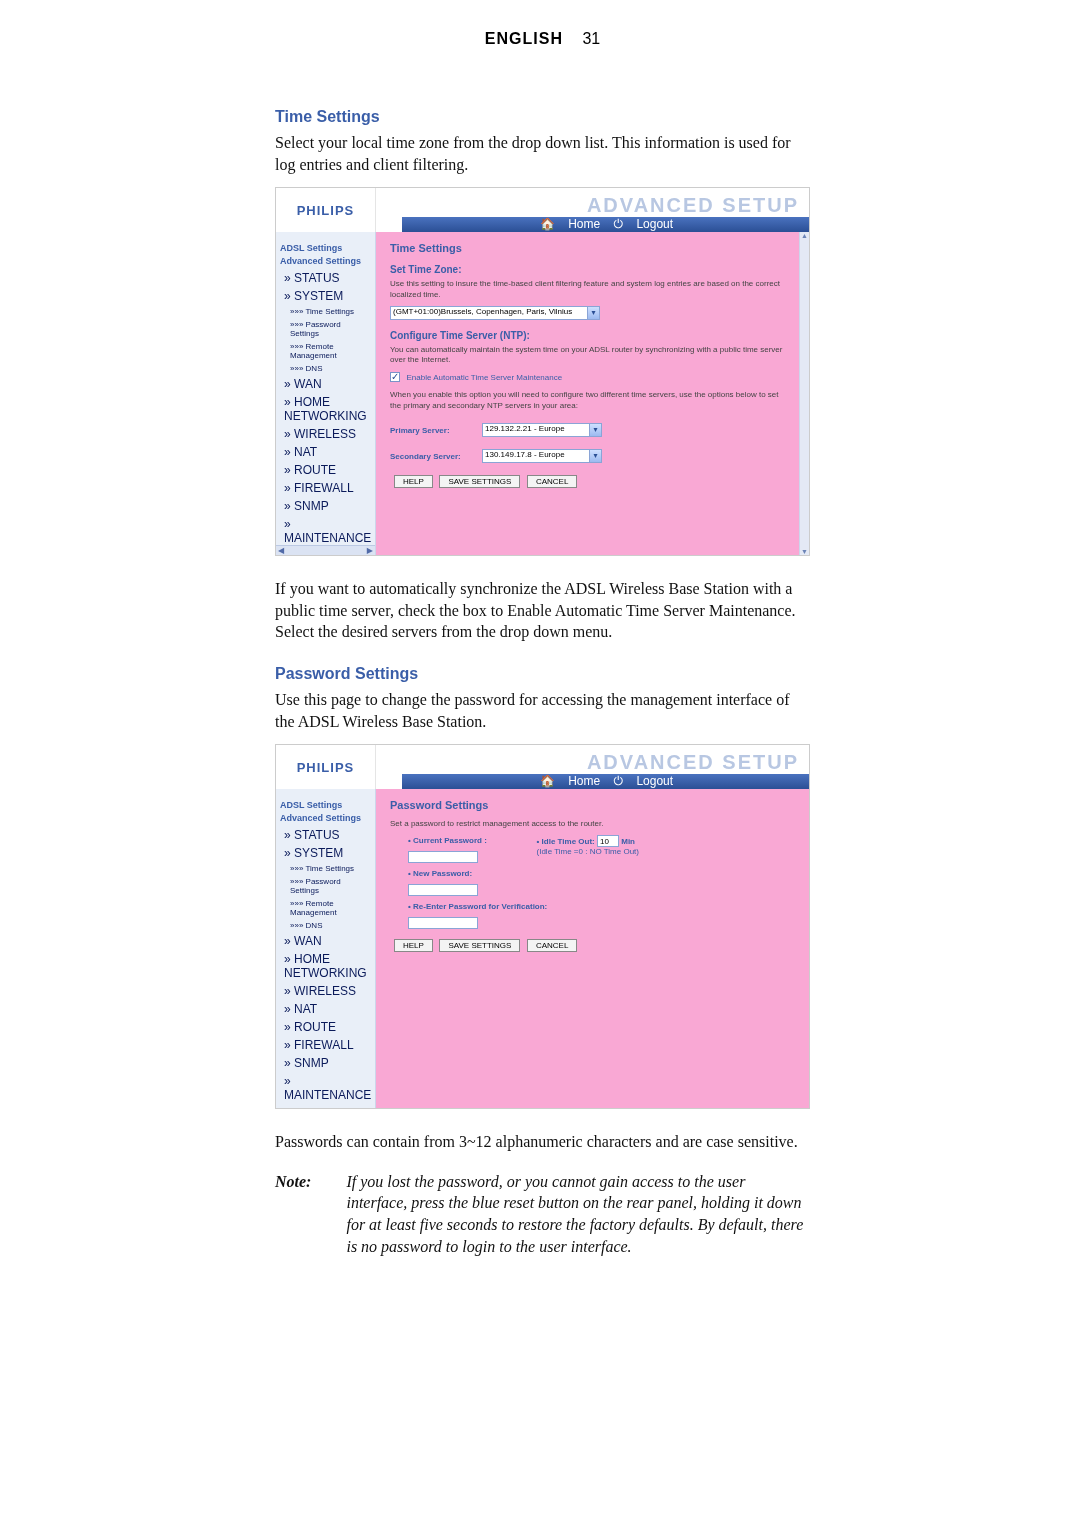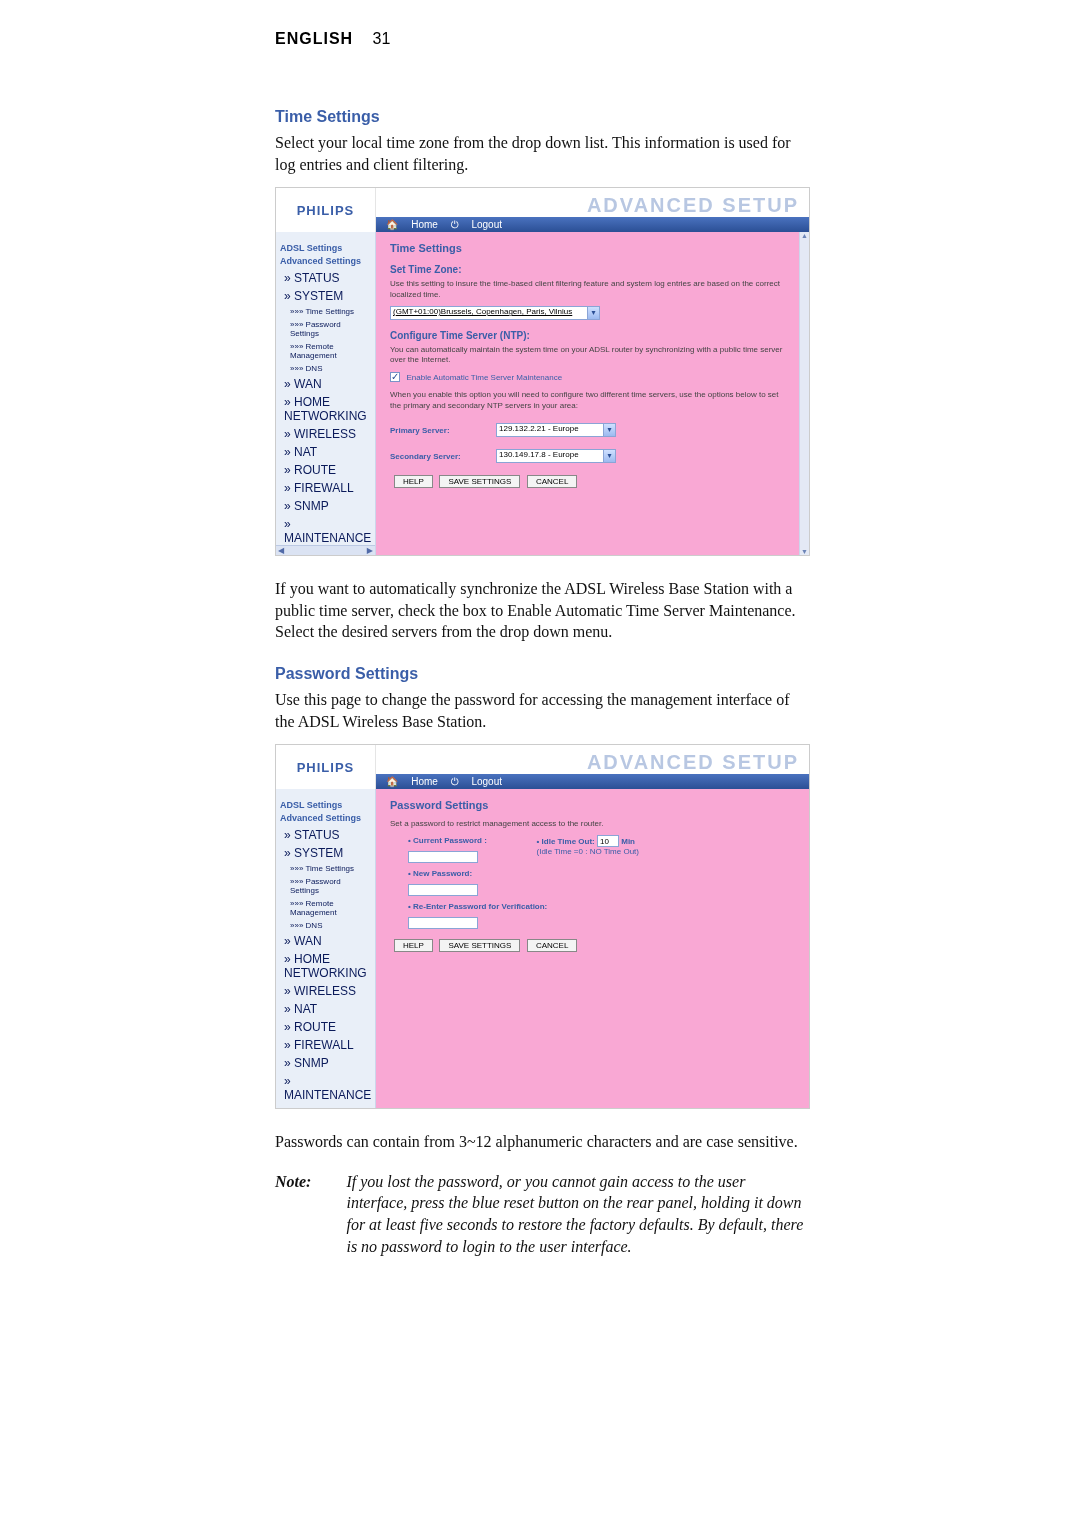--- a/index.html
+++ b/index.html
@@ -17,7 +17,7 @@
     width: 535px;
   }
   .header-line {
-    text-align: left;
+    text-align: center;
     font-family: Arial, Helvetica, sans-serif;
     font-weight: bold;
     font-size: 16px;

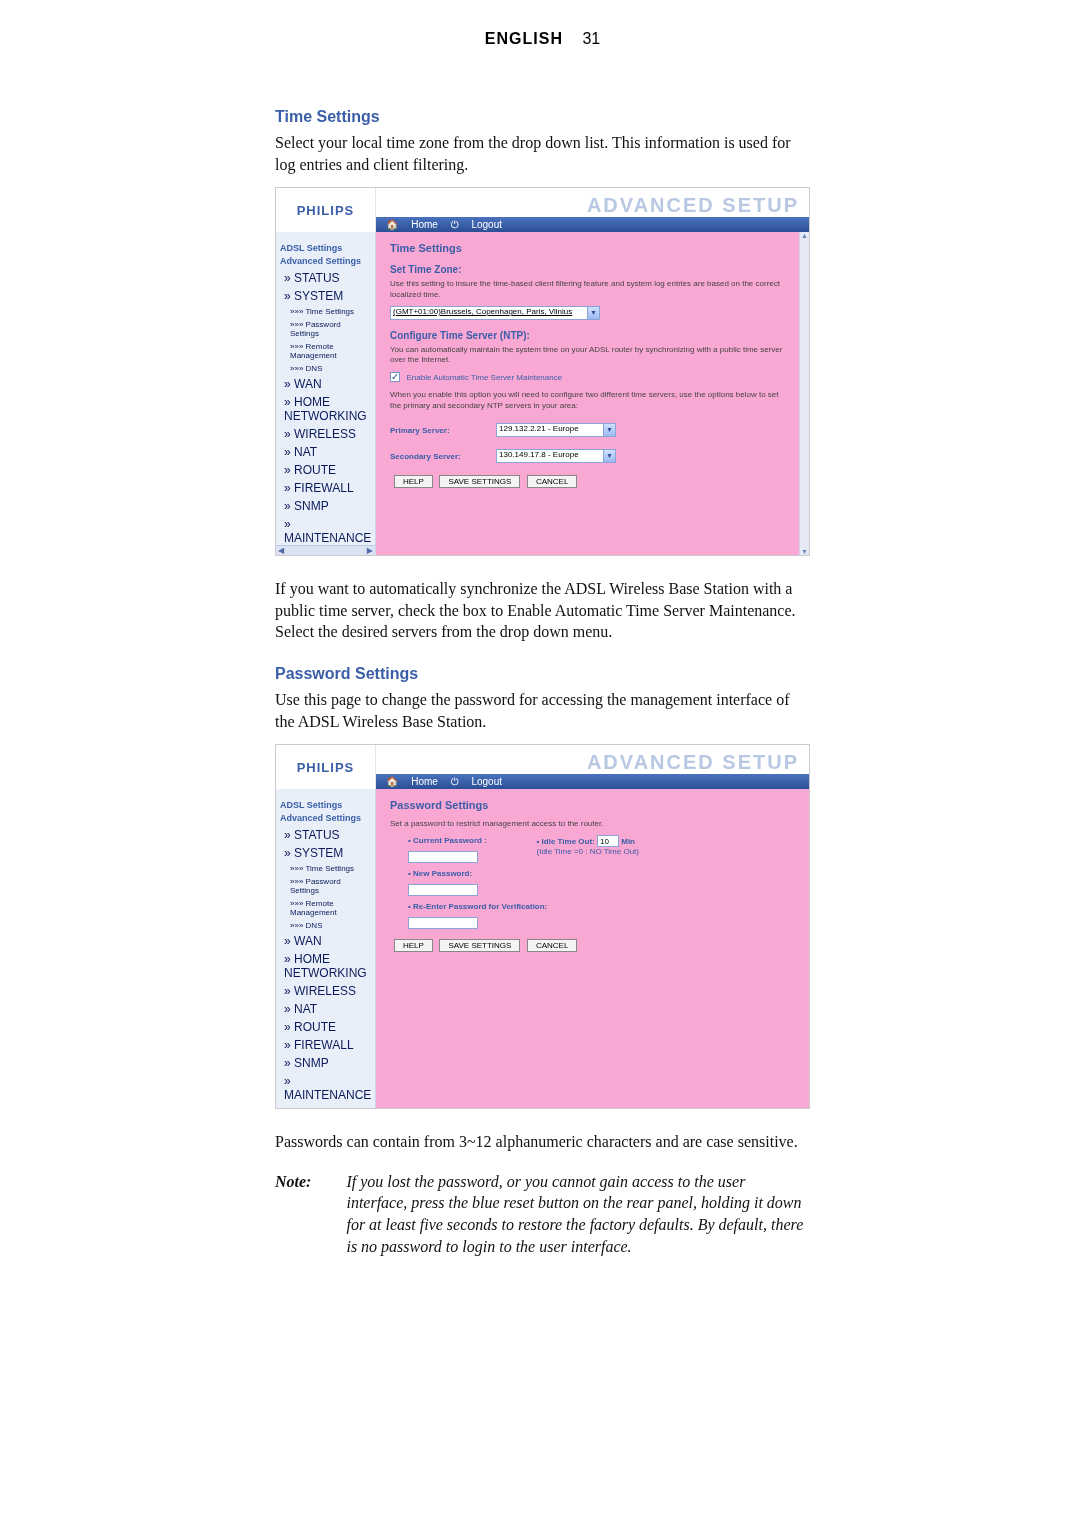--- a/index.html
+++ b/index.html
@@ -60,7 +60,7 @@
     background: #fff;
     margin-bottom: 22px;
   }
-  .shot-top { display: flex; }
+  .shot-top { display: flex; gap: 26px; }
   .shot-logo {
     width: 100px; height: 44px;
     display: flex; align-items: center; justify-content: center;

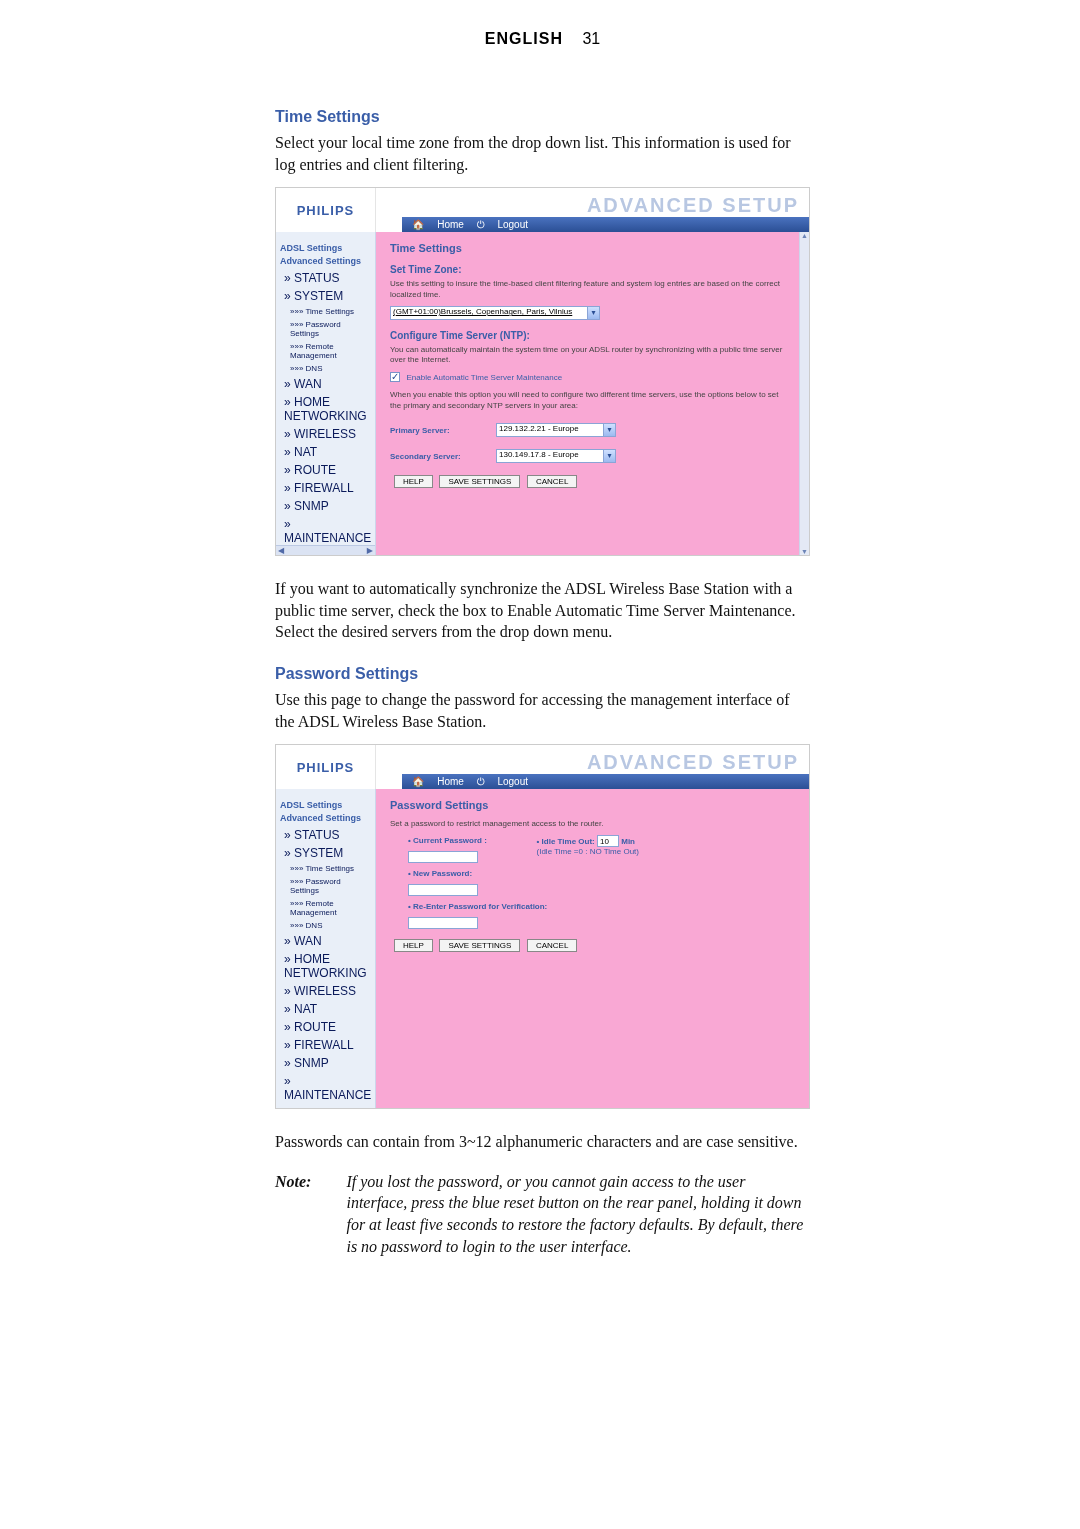--- a/index.html
+++ b/index.html
@@ -74,7 +74,7 @@
   }
   .shot-bluebar {
     height: 15px; background: linear-gradient(#4a72bf, #2b4f95);
-    color: #fff; text-align: left; font-size: 10px; line-height: 15px; padding-right: 8px;
+    color: #fff; text-align: center; font-size: 12px; line-height: 15px; padding-right: 8px;
   }
   .shot-bluebar span { margin-left: 10px; }
   .shot-body { display: flex; background: #f9a8d4; }

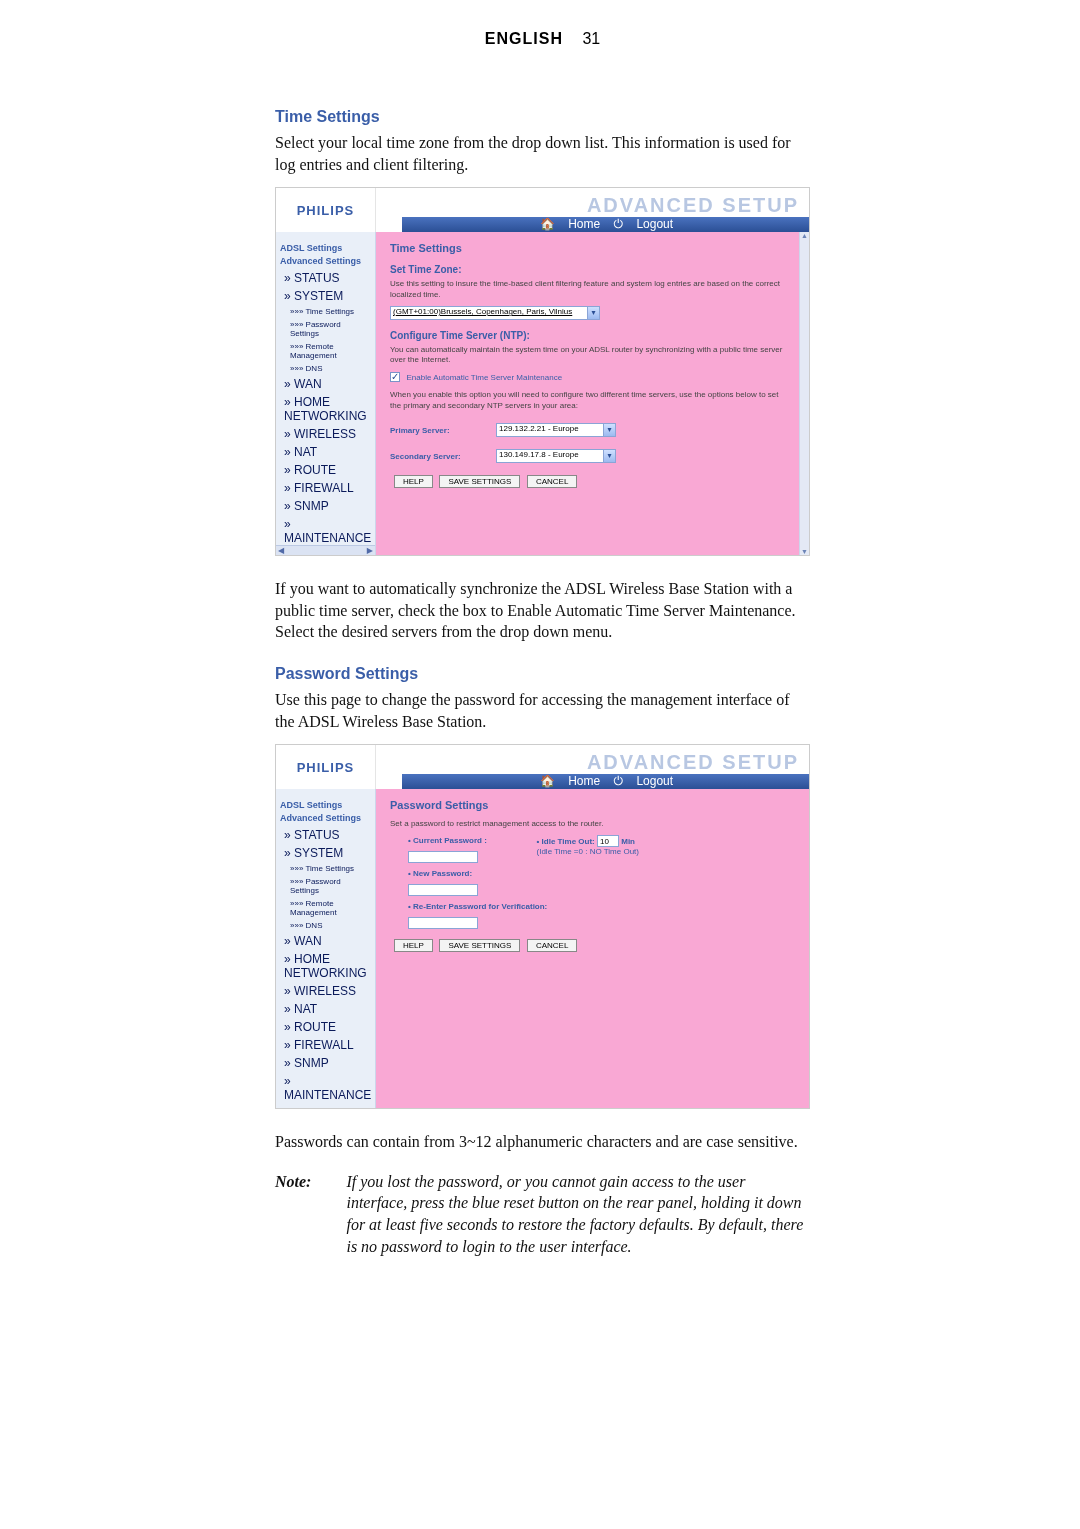--- a/index.html
+++ b/index.html
@@ -168,7 +168,7 @@
         <div class="main-heading">Time Settings</div>
         <div class="main-sub">Set Time Zone:</div>
         <div class="main-text">Use this setting to insure the time-based client filtering feature and system log entries are based on the correct localized time.</div>
-        <div class="sel" style="width:210px;text-decoration:underline;">
+        <div class="sel" style="width:210px;">
           <span>(GMT+01:00)Brussels, Copenhagen, Paris, Vilnius</span><span class="dd">▾</span>
         </div>
         <div class="main-sub">Configure Time Server (NTP):</div>

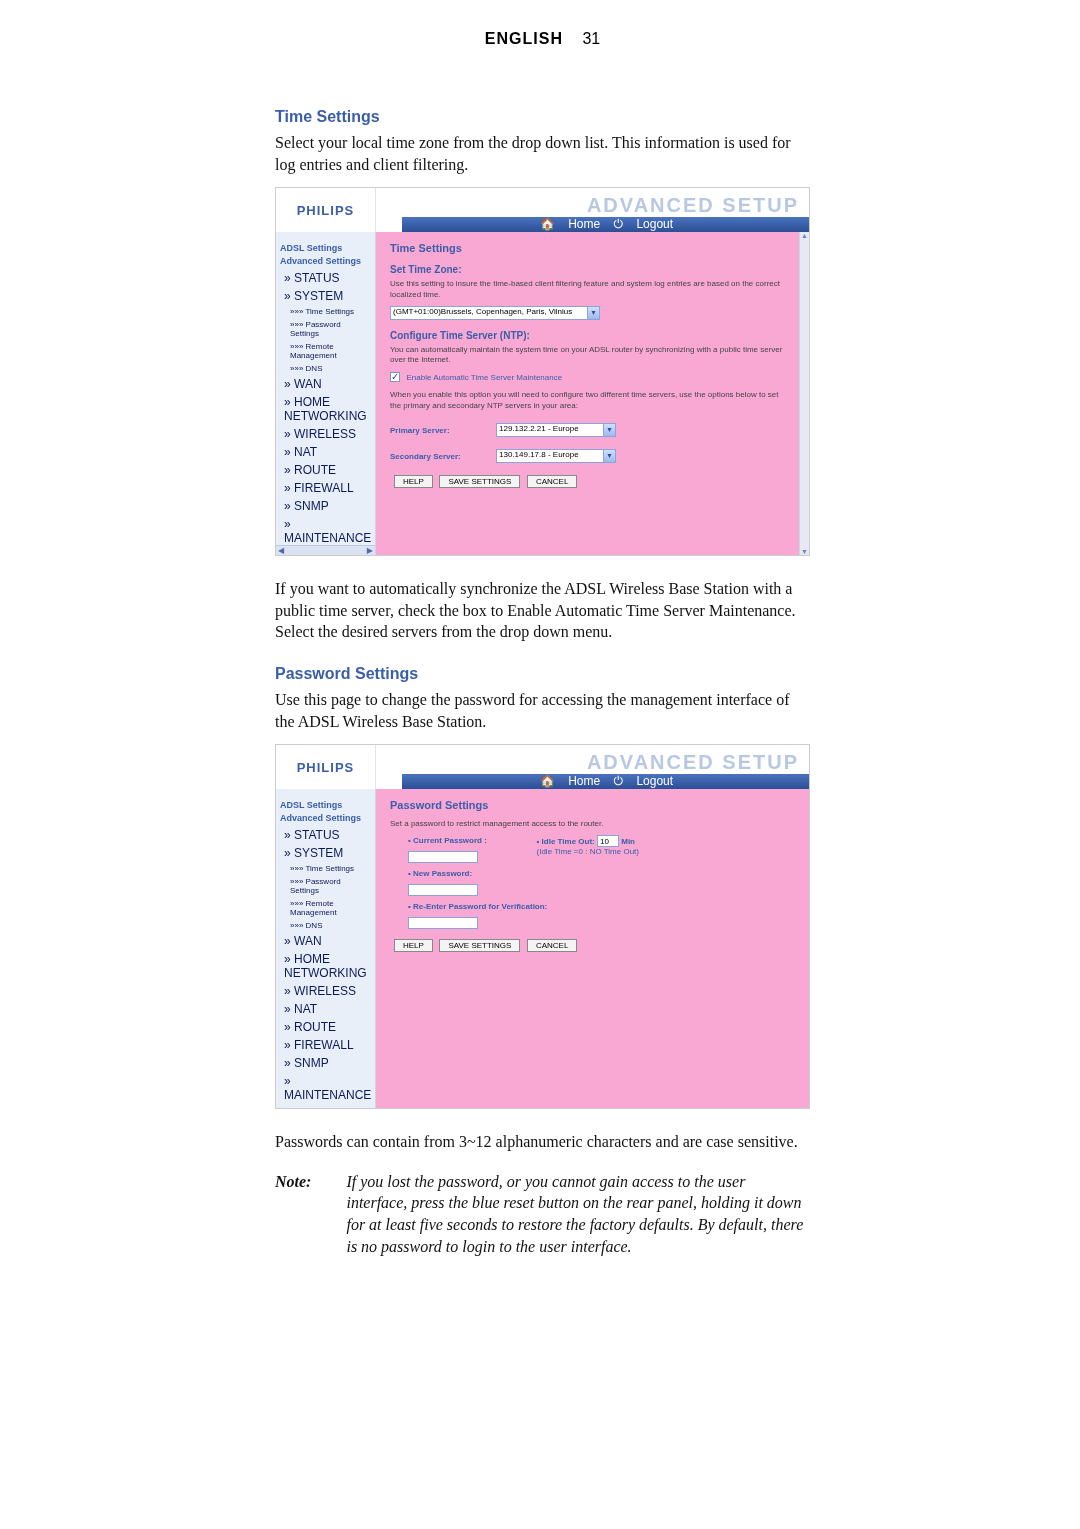--- a/index.html
+++ b/index.html
@@ -100,7 +100,7 @@
   .sel .dd { position: absolute; right: 0; top: 0; width: 12px; height: 100%; background: linear-gradient(#cfe0ff,#9cbaf0); border-left:1px solid #8aa4d6; text-align:center; color:#2b4f95; font-size:8px; line-height:12px; }
   .chk { display:inline-block; width:10px; height:10px; border:1px solid #7a93c8; margin-right:4px; position:relative; vertical-align:middle; background:#fff; }
   .chk.checked::after { content:"✓"; position:absolute; top:-2px; left:0; color:#2b4f95; font-size:10px; }
-  .srv-row { display:flex; align-items:center; margin:12px 0; gap:16px; }
+  .srv-row { display:flex; align-items:center; margin:12px 0; gap:2px; }
   .srv-label { color:#3a5ea8; font-weight:bold; font-size:8px; width:90px; }
   .btn-row { text-align:left; margin-top:10px; }
   .winbtn { display:inline-block; border:1px solid #888; background:#f4f4f4; font-size:8px; padding:1px 8px; margin-left:4px; }

